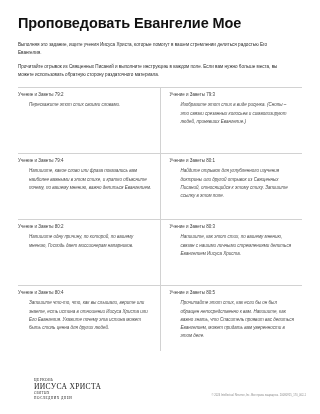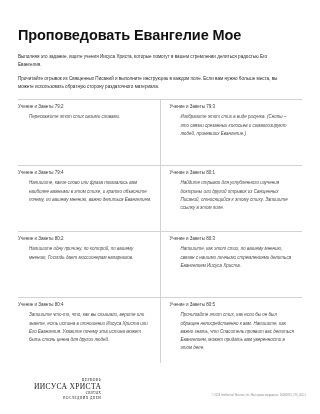--- a/index.html
+++ b/index.html
@@ -26,7 +26,7 @@
     font-weight: bold;
     letter-spacing: -0.1px;
     color: #111111;
-    margin: 16px 0 9px 0;
+    margin: 4px 0 9px 0;
     line-height: 1.1;
   }
   .intro {

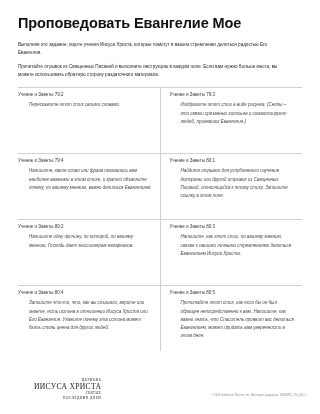--- a/index.html
+++ b/index.html
@@ -84,7 +84,7 @@
     position: absolute;
     left: 16px;
     bottom: 8px;
-    text-align: right;
+    text-align: left;
     color: #1a1a1a;
     font-family: "Liberation Serif", serif;
   }

